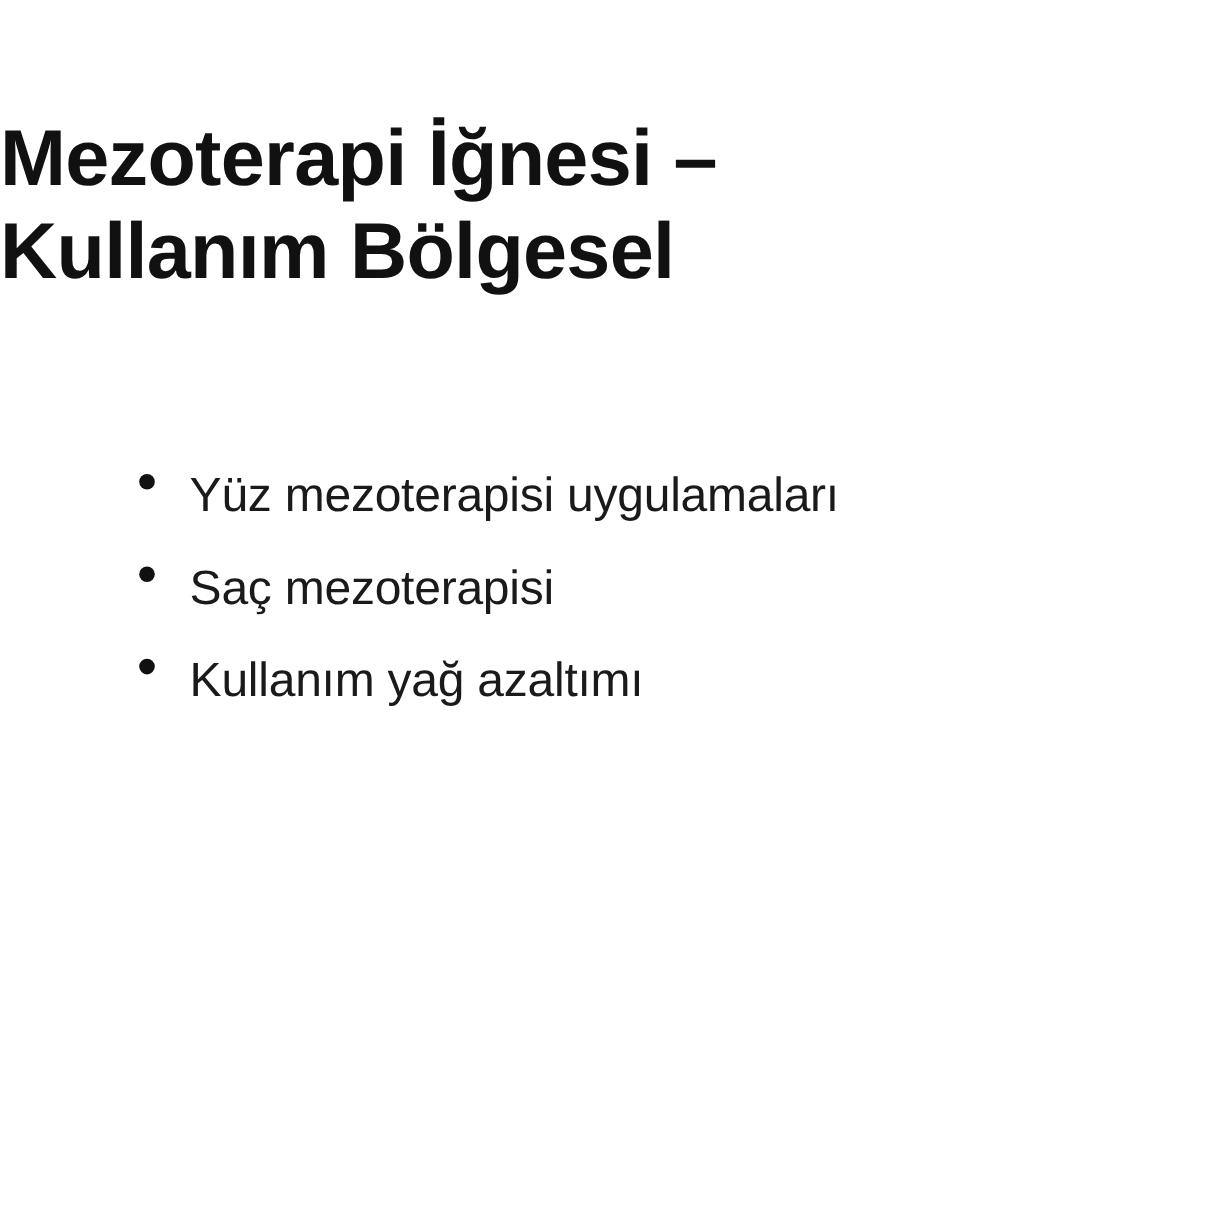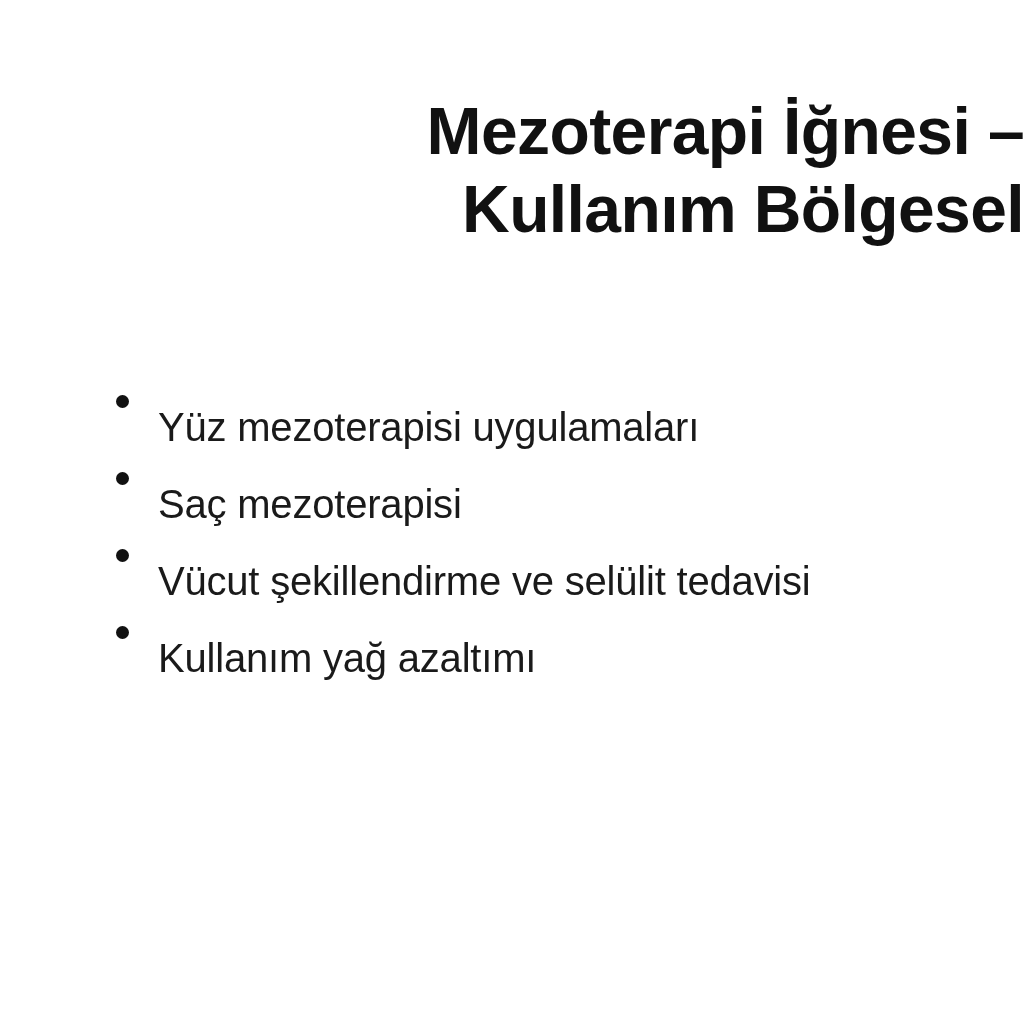--- a/index.html
+++ b/index.html
@@ -29,7 +29,7 @@
     left: 0;
     top: 92px;
     width: 1024px;
-    text-align: right;
+    text-align: left;
   }
   .title-line {
     display: block;

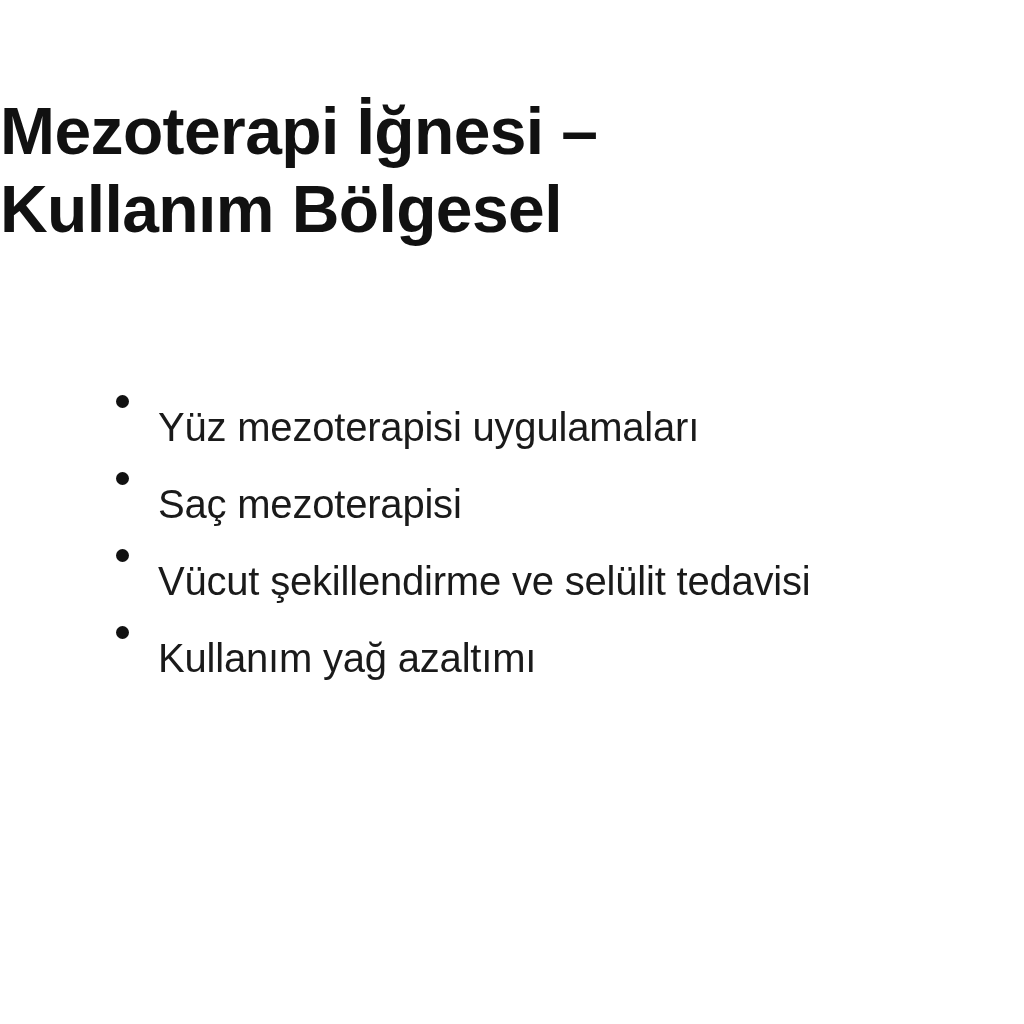--- a/index.html
+++ b/index.html
@@ -55,7 +55,7 @@
   .bullet-item {
     position: relative;
     display: flex;
-    align-items: flex-end;
+    align-items: center;
     height: 77px;
     padding-left: 46px;
     box-sizing: border-box;

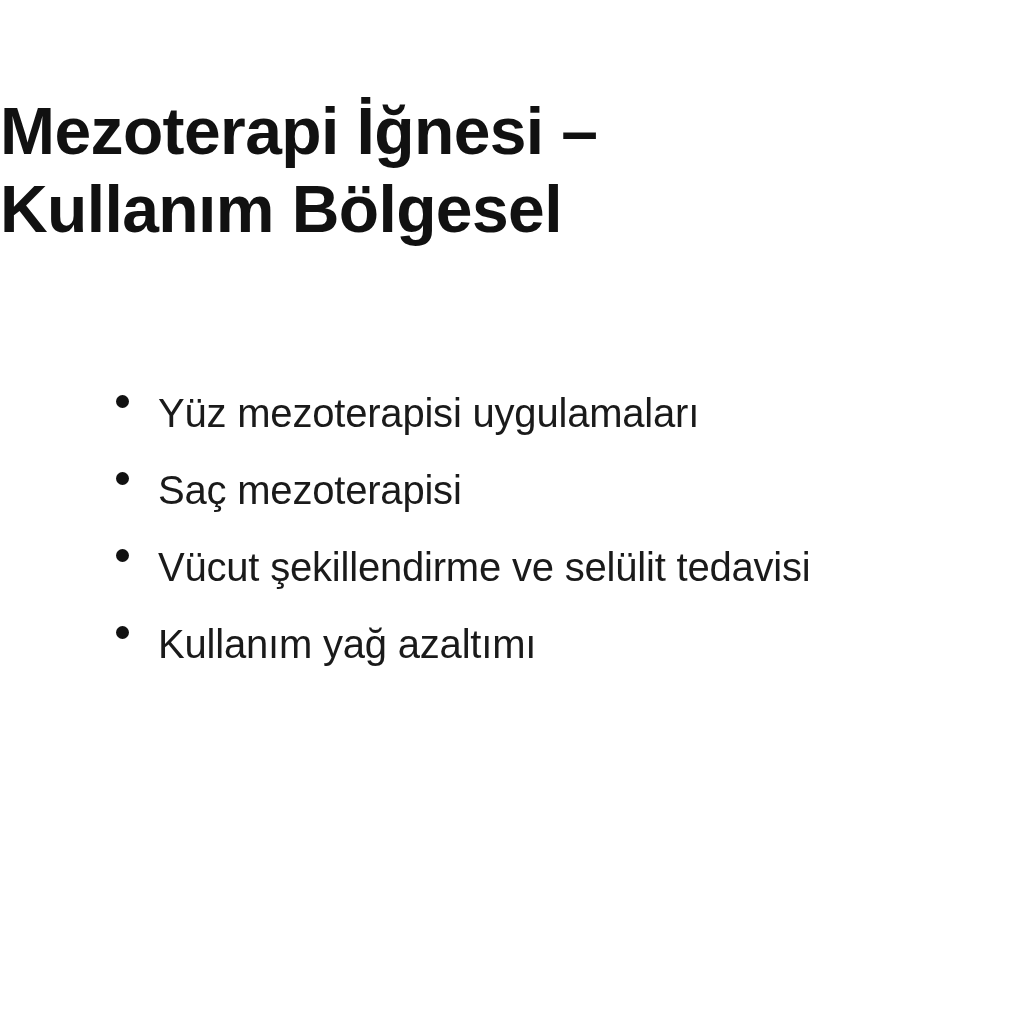--- a/index.html
+++ b/index.html
@@ -101,10 +101,6 @@
       <span class="bullet-text">Saç mezoterapisi</span>
     </li>
 
-    <li class="bullet-item">
-      <span class="bullet-dot"></span>
-      <span class="bullet-text">Vücut şekillendirme ve selülit tedavisi</span>
-    </li>
 
     <li class="bullet-item">
       <span class="bullet-dot"></span>

